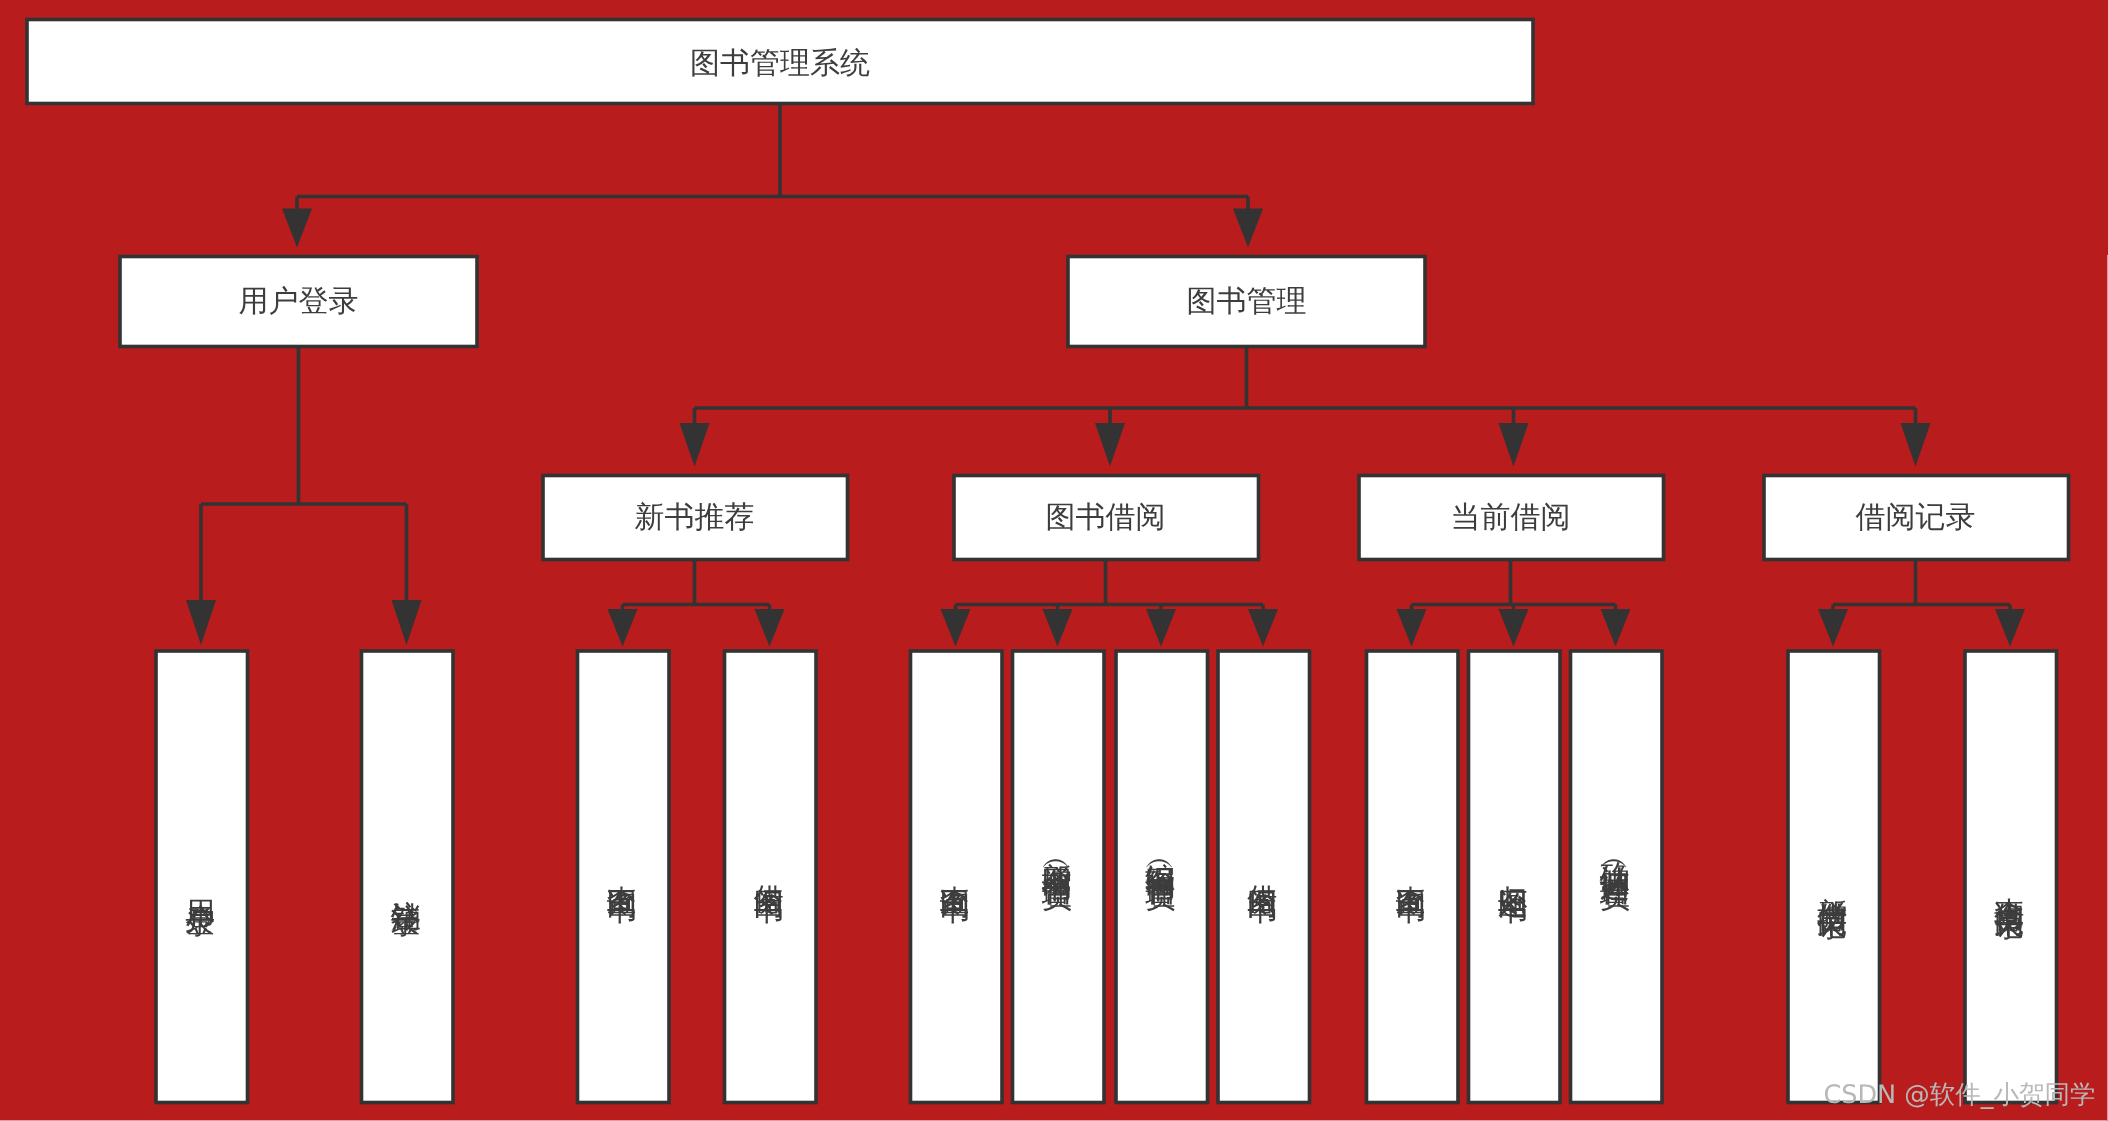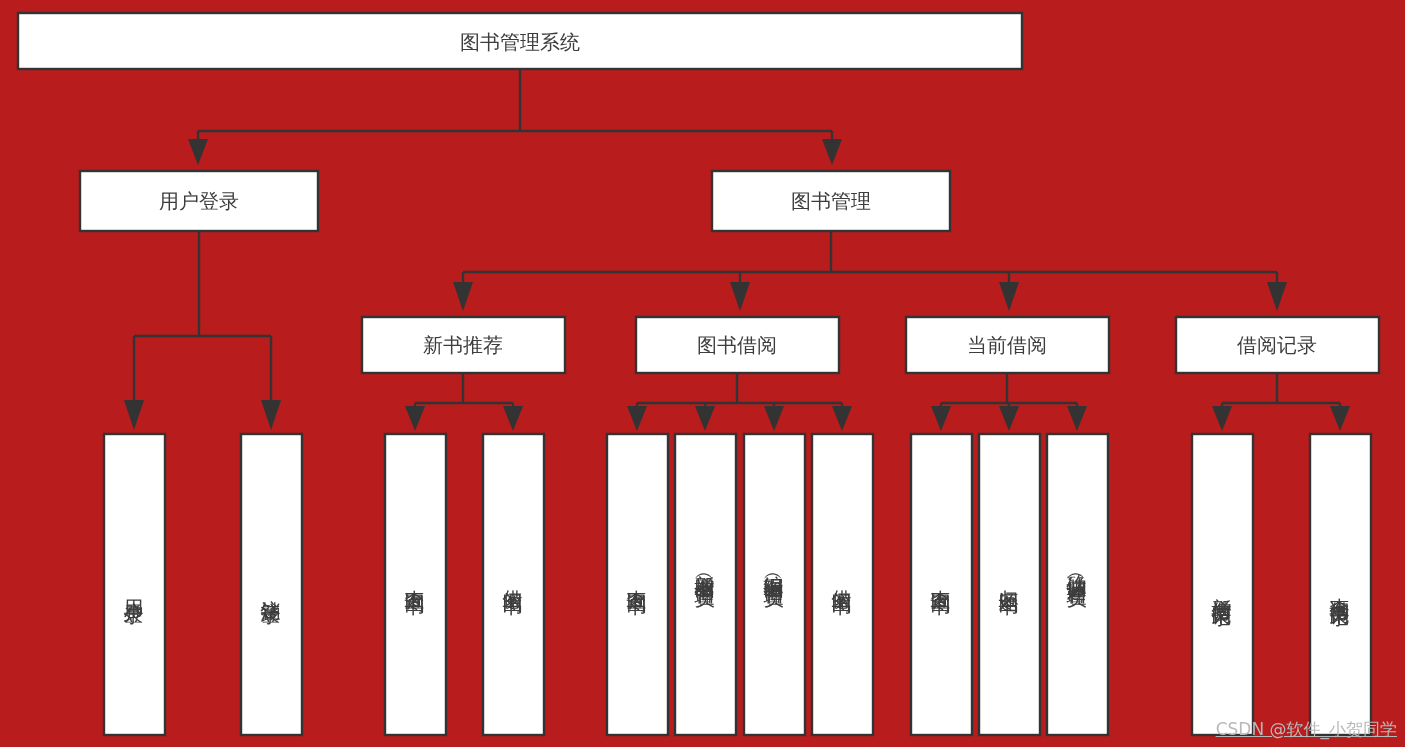--- a/index.html
+++ b/index.html
@@ -63,7 +63,6 @@
     color: #b8b8b8;
     white-space: nowrap;
     pointer-events: none;
-    text-decoration: underline;
   }
 </style>
 </head>

